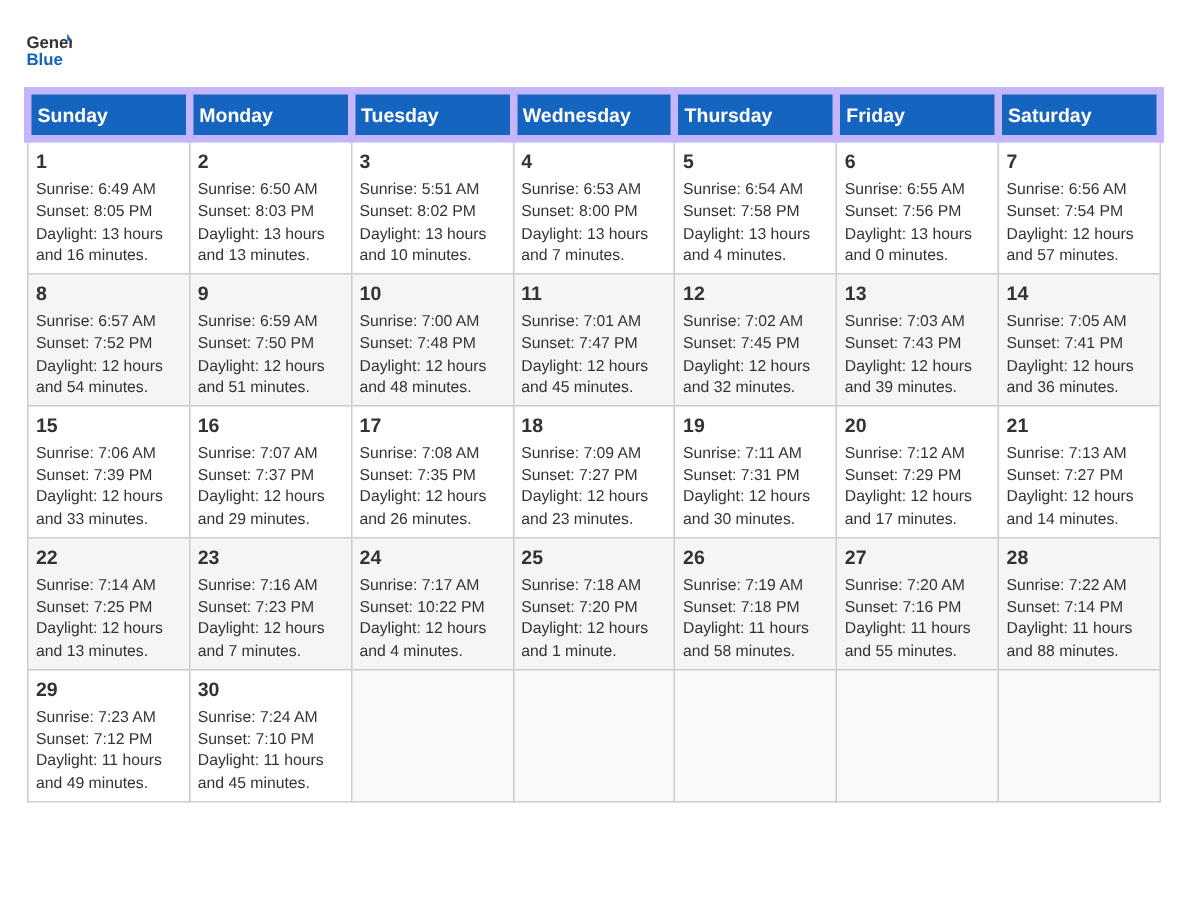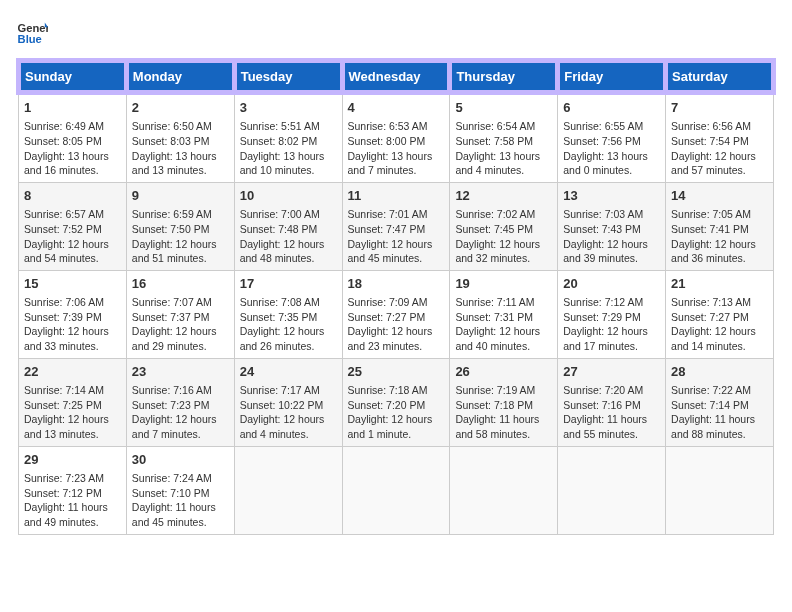--- a/index.html
+++ b/index.html
@@ -245,7 +245,7 @@
           <div>Sunrise: 7:11 AM</div>
           <div>Sunset: 7:31 PM</div>
           <div>Daylight: 12 hours</div>
-          <div>and 40 minutes.</div>
+          <div>and 30 minutes.</div>
         </td>
         <td>
           <span class="day-num">20</span>

